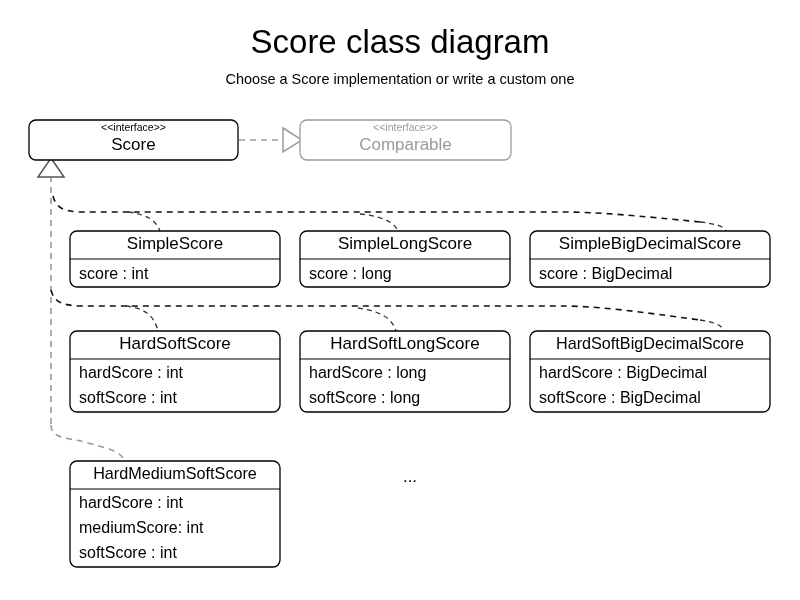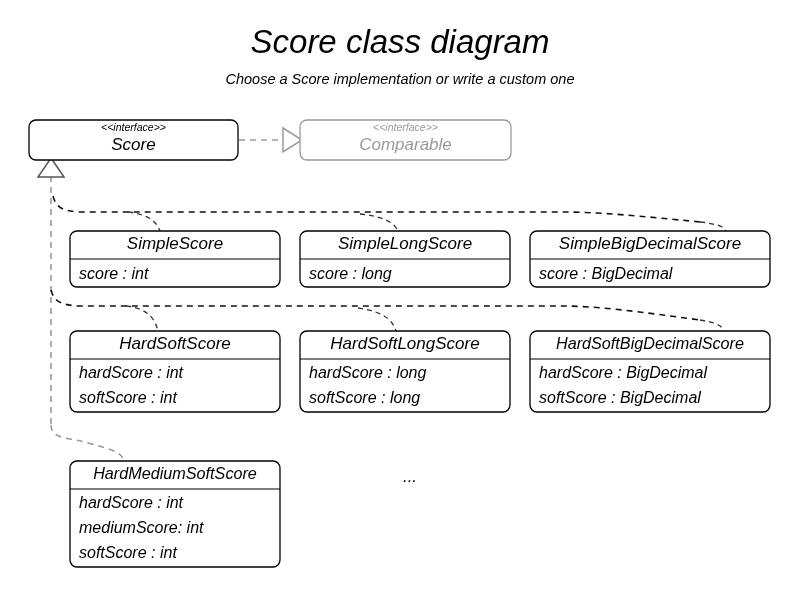--- a/index.html
+++ b/index.html
@@ -18,7 +18,6 @@
     position: relative;
     width: 800px;
     height: 600px;
-    font-style: italic;
   }
   svg.canvas {
     position: absolute;

